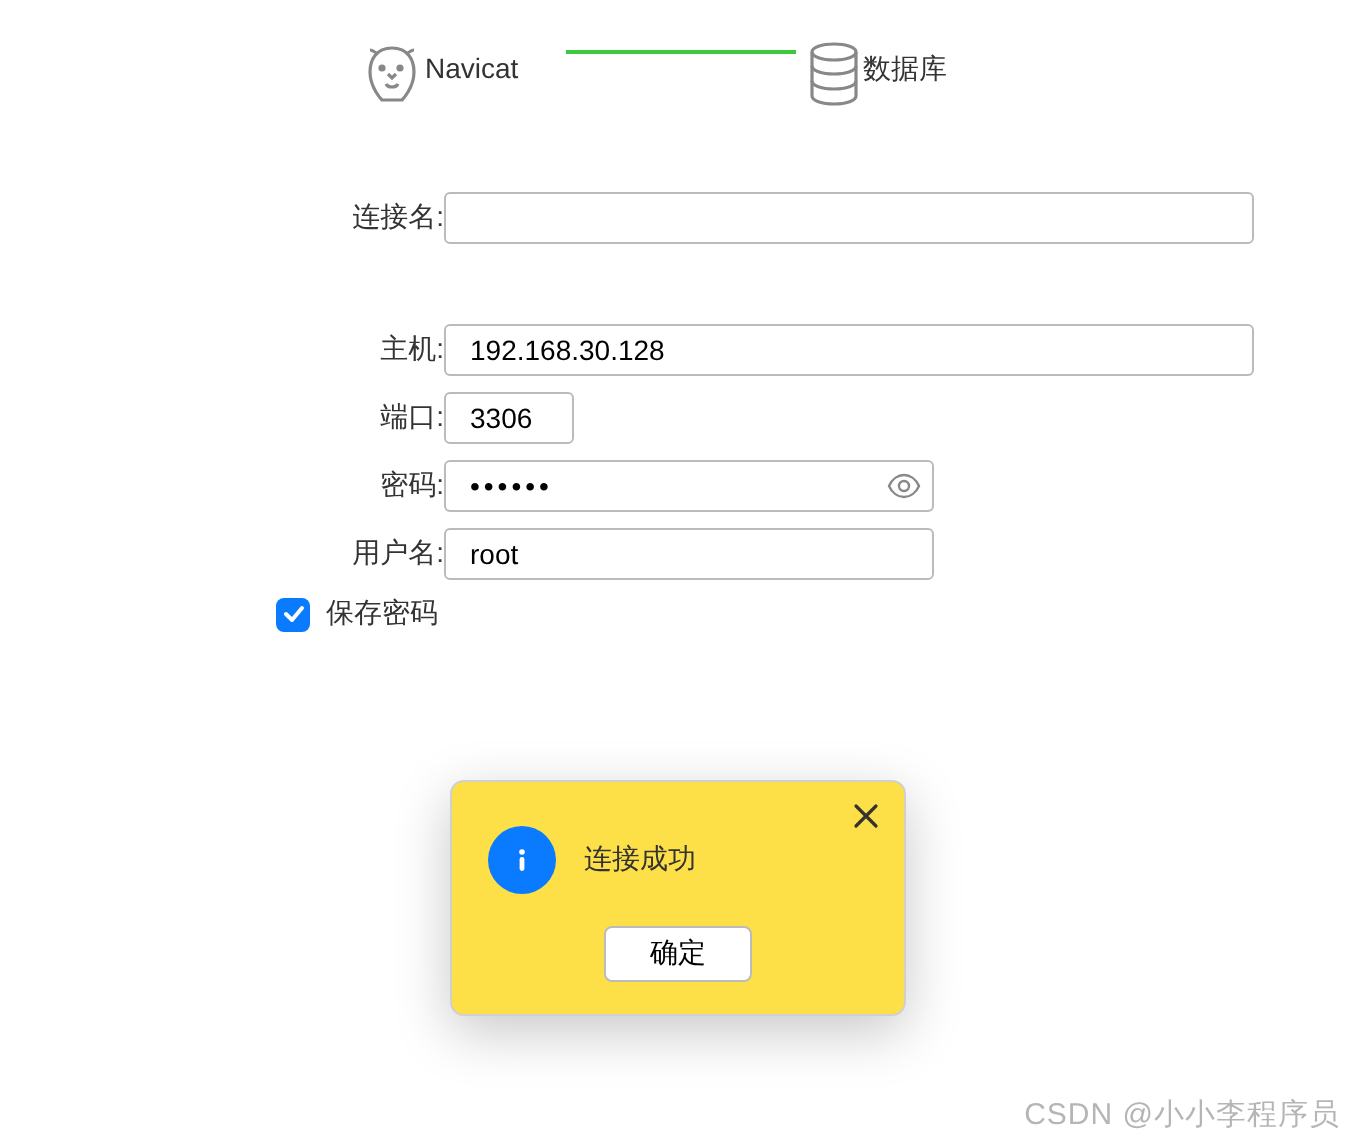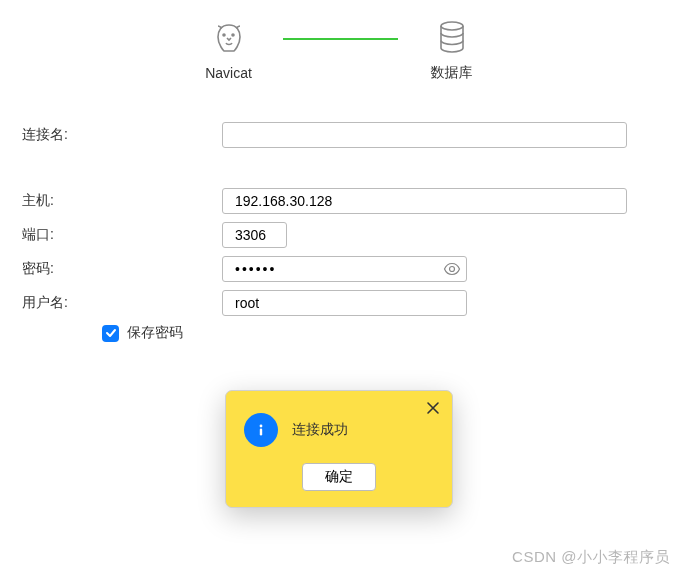--- a/index.html
+++ b/index.html
@@ -26,8 +26,8 @@
     }
     .node {
       display: flex;
-      flex-direction: column;
-      align-items: center;
+      flex-direction: row;
+      align-items: flex-start;
       width: 100px;
     }
     .node-icon {

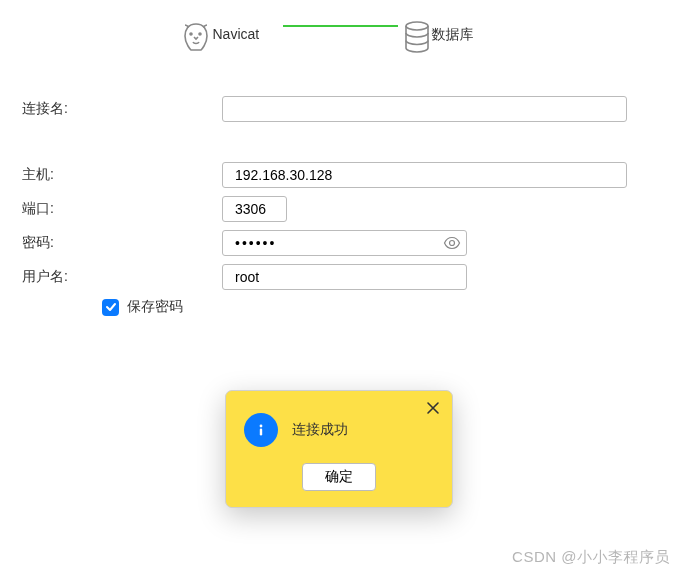--- a/index.html
+++ b/index.html
@@ -62,6 +62,7 @@
       width: 200px;
       font-size: 14px;
       color: #333;
+      text-align: right;
     }
     .text-input {
       border: 1px solid #bbb;

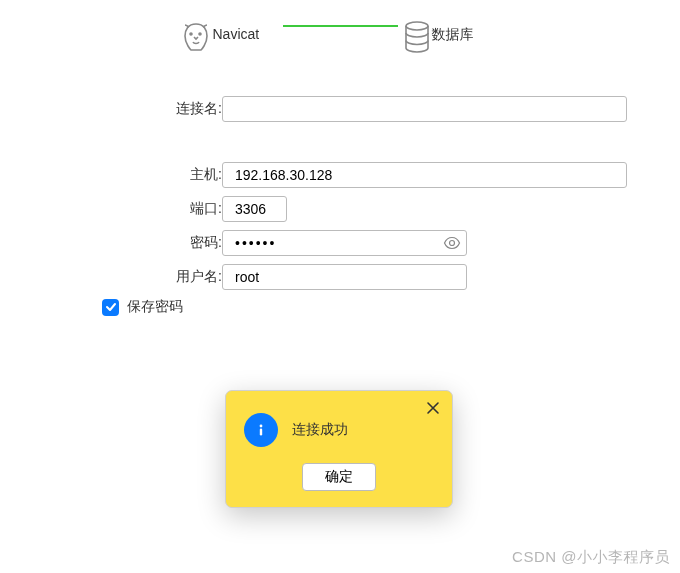--- a/index.html
+++ b/index.html
@@ -103,7 +103,7 @@
     .checkbox-row {
       display: flex;
       align-items: center;
-      margin-left: 80px;
+      margin-left: 116px;
       margin-top: 8px;
     }
     .checkbox-box {

